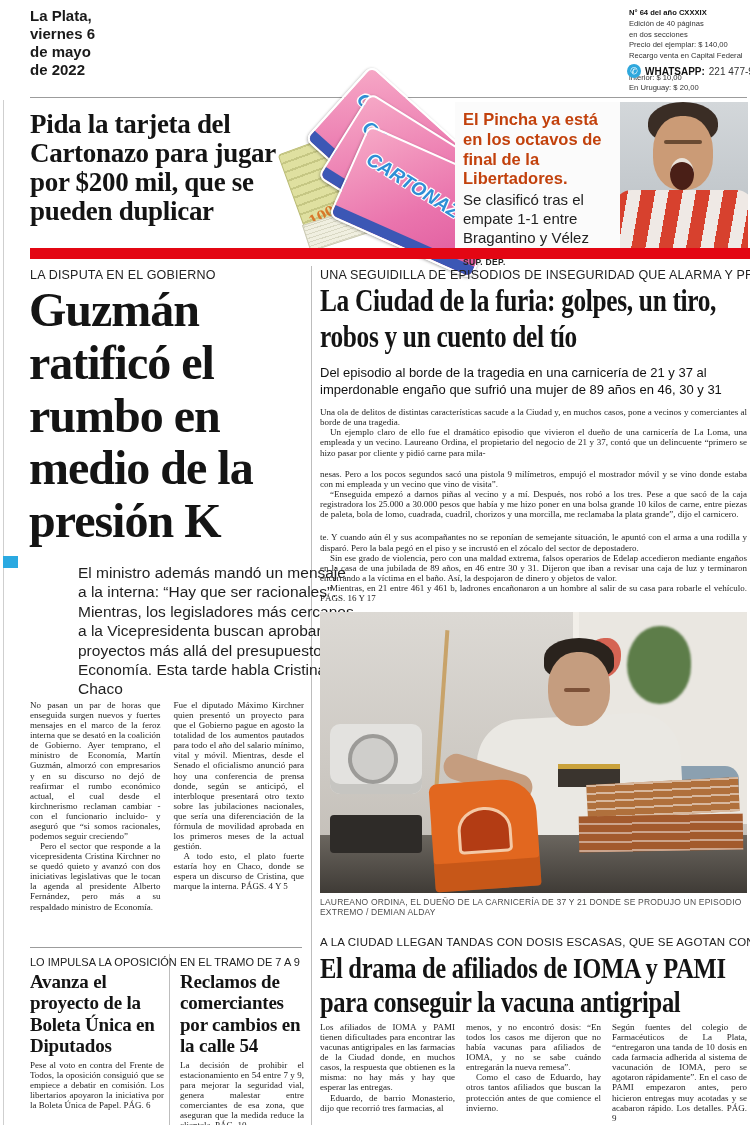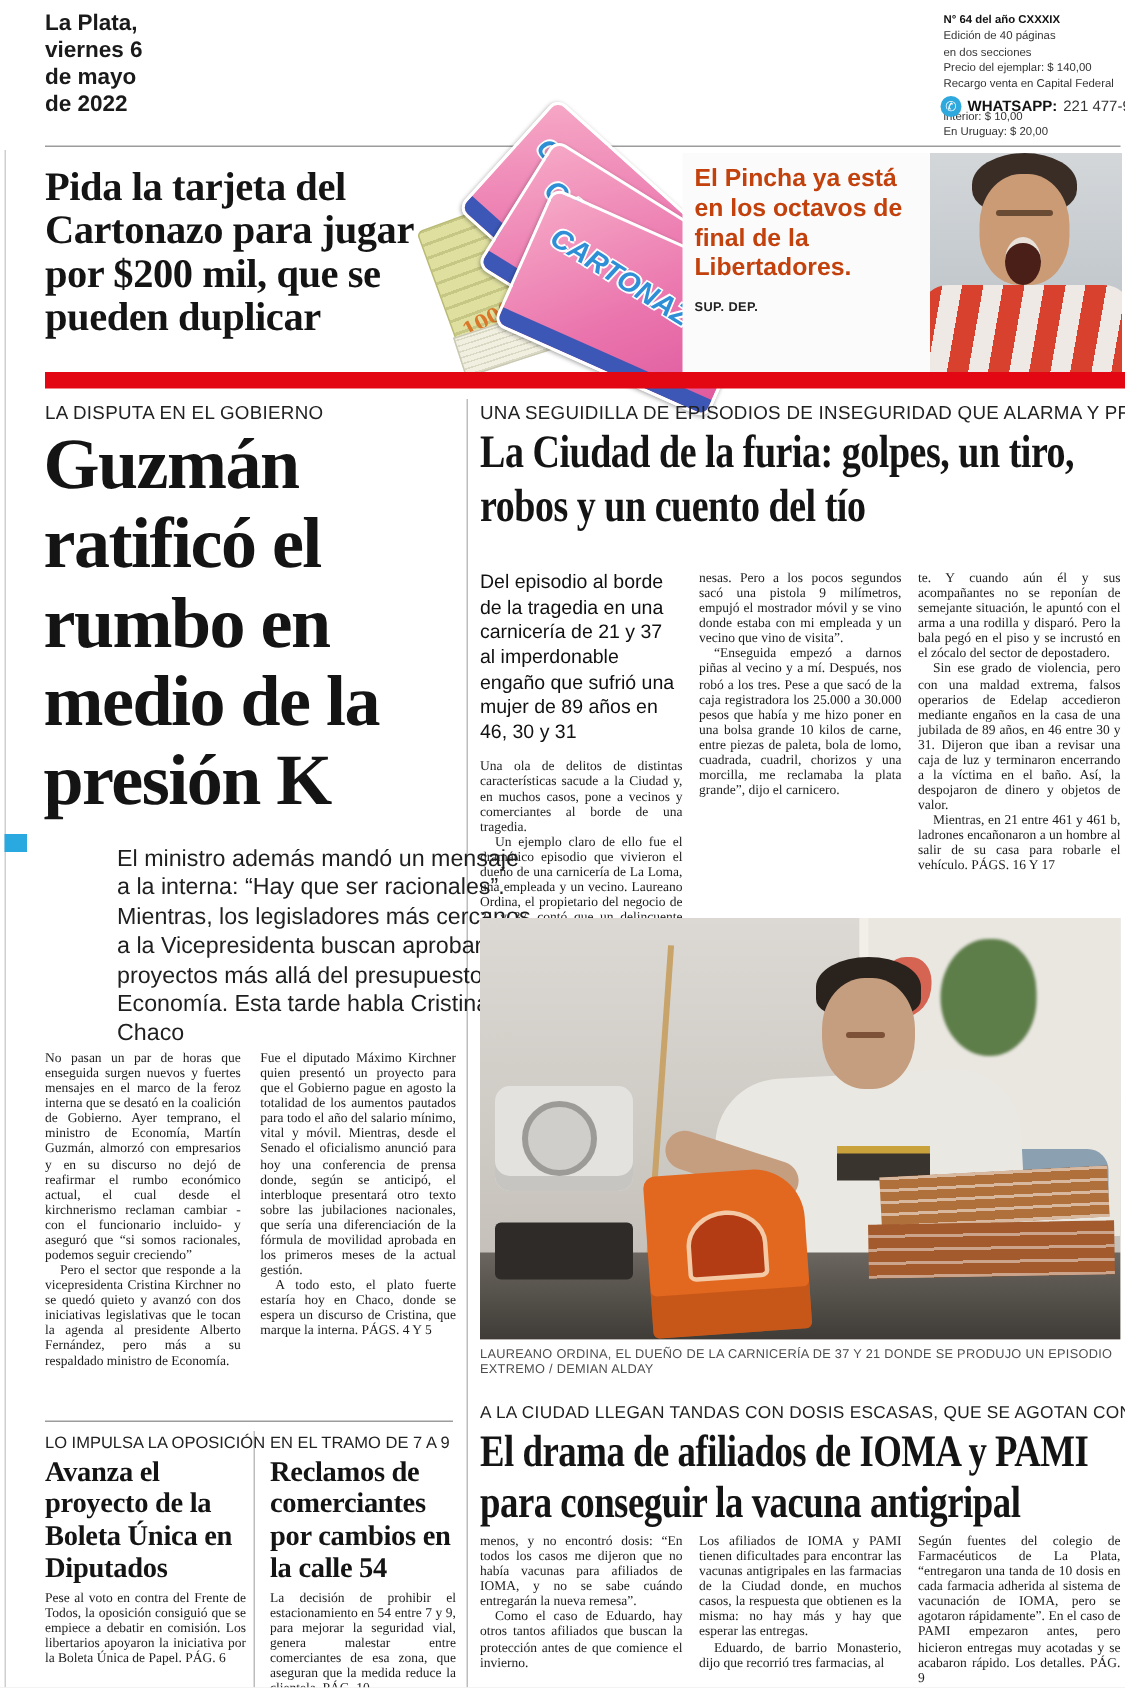--- a/index.html
+++ b/index.html
@@ -192,6 +192,7 @@
   <div class="pincha">
     <div class="pincha-text">
       <div class="pincha-bold">El Pincha ya está en los octavos de final de la Libertadores.</div>
+      <div class="pincha-sub">Se clasificó tras el empate 1-1 entre Bragantino y Vélez</div>
       <div class="pincha-tag">SUP. DEP.</div>
     </div>
     <div class="pincha-photo">

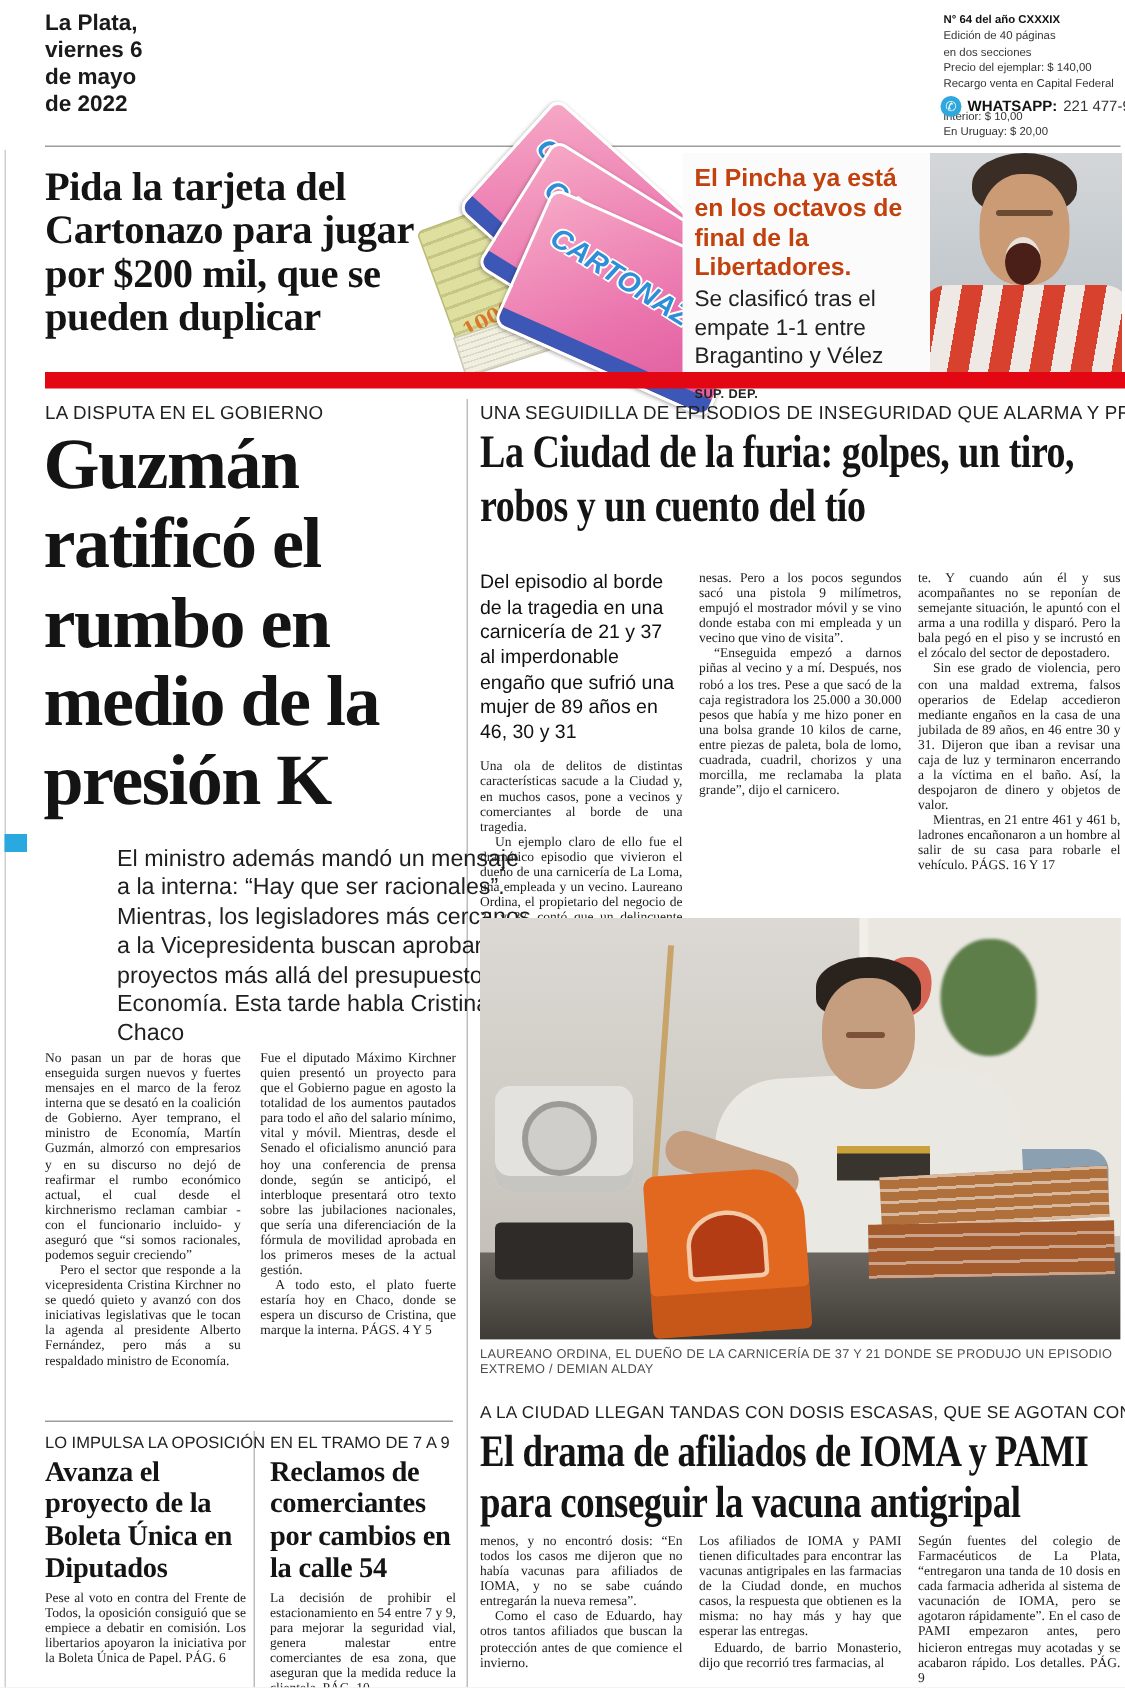--- a/index.html
+++ b/index.html
@@ -84,7 +84,7 @@
 
   .furia-head  { position:absolute; left:320px; top:283px; width:522px; font-size:31px; line-height:1.15;
                  letter-spacing:-.4px; transform:scaleX(.818); transform-origin:0 0; }
-  .furia-cols  { left:320px; top:380px; width:427px; gap:11px; height:238px; overflow:hidden; }
+  .furia-cols  { left:320px; top:365px; width:427px; gap:11px; height:238px; overflow:hidden;flex-direction:column; }
   .lead        { font-family:"Liberation Sans",sans-serif; font-size:13px; line-height:1.28; text-align:left;
                  color:#111; margin-bottom:9px; }
 

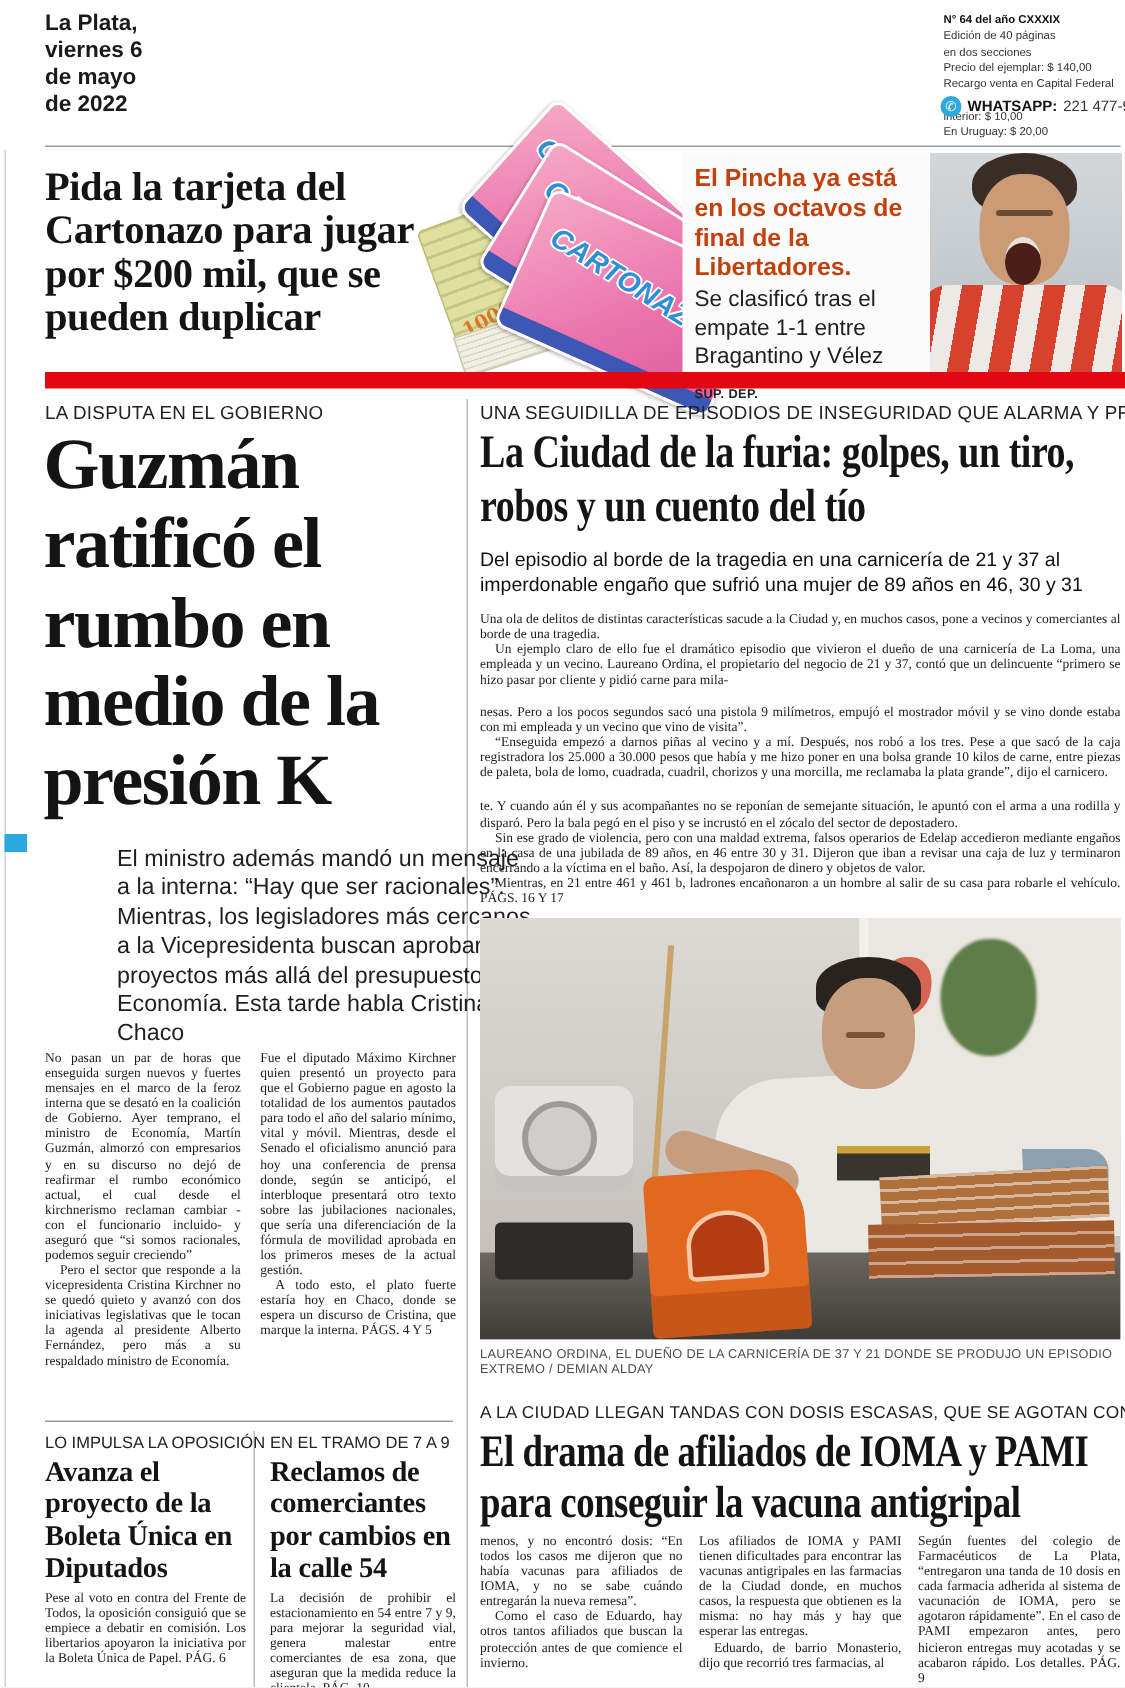--- a/index.html
+++ b/index.html
@@ -284,14 +284,14 @@
   <div class="vac-head serifhead">El drama de afiliados de IOMA y PAMI para conseguir la vacuna antigripal</div>
   <div class="cols vac-cols">
     <div class="pcol plist bodytxt">
+        <div>Los afiliados de IOMA y PAMI tienen dificultades para encontrar las vacunas antigripales en las farmacias de la Ciudad donde, en muchos casos, la respuesta que obtienen es la misma: no hay más y hay que esperar las entregas.</div>
+        <div>Eduardo, de barrio Monasterio, dijo que recorrió tres farmacias, al</div>
+      </div>
+    <div class="pcol plist bodytxt">
         <div>menos, y no encontró dosis: “En todos los casos me dijeron que no había vacunas para afiliados de IOMA, y no se sabe cuándo entregarán la nueva remesa”.</div>
         <div>Como el caso de Eduardo, hay otros tantos afiliados que buscan la protección antes de que comience el invierno.</div>
       </div>
     <div class="pcol plist bodytxt">
-        <div>Los afiliados de IOMA y PAMI tienen dificultades para encontrar las vacunas antigripales en las farmacias de la Ciudad donde, en muchos casos, la respuesta que obtienen es la misma: no hay más y hay que esperar las entregas.</div>
-        <div>Eduardo, de barrio Monasterio, dijo que recorrió tres farmacias, al</div>
-      </div>
-    <div class="pcol plist bodytxt">
         <div>Según fuentes del colegio de Farmacéuticos de La Plata, “entregaron una tanda de 10 dosis en cada farmacia adherida al sistema de vacunación de IOMA, pero se agotaron rápidamente”. En el caso de PAMI empezaron antes, pero hicieron entregas muy acotadas y se acabaron rápido. Los detalles. PÁG. 9</div>
       </div>
   </div>

